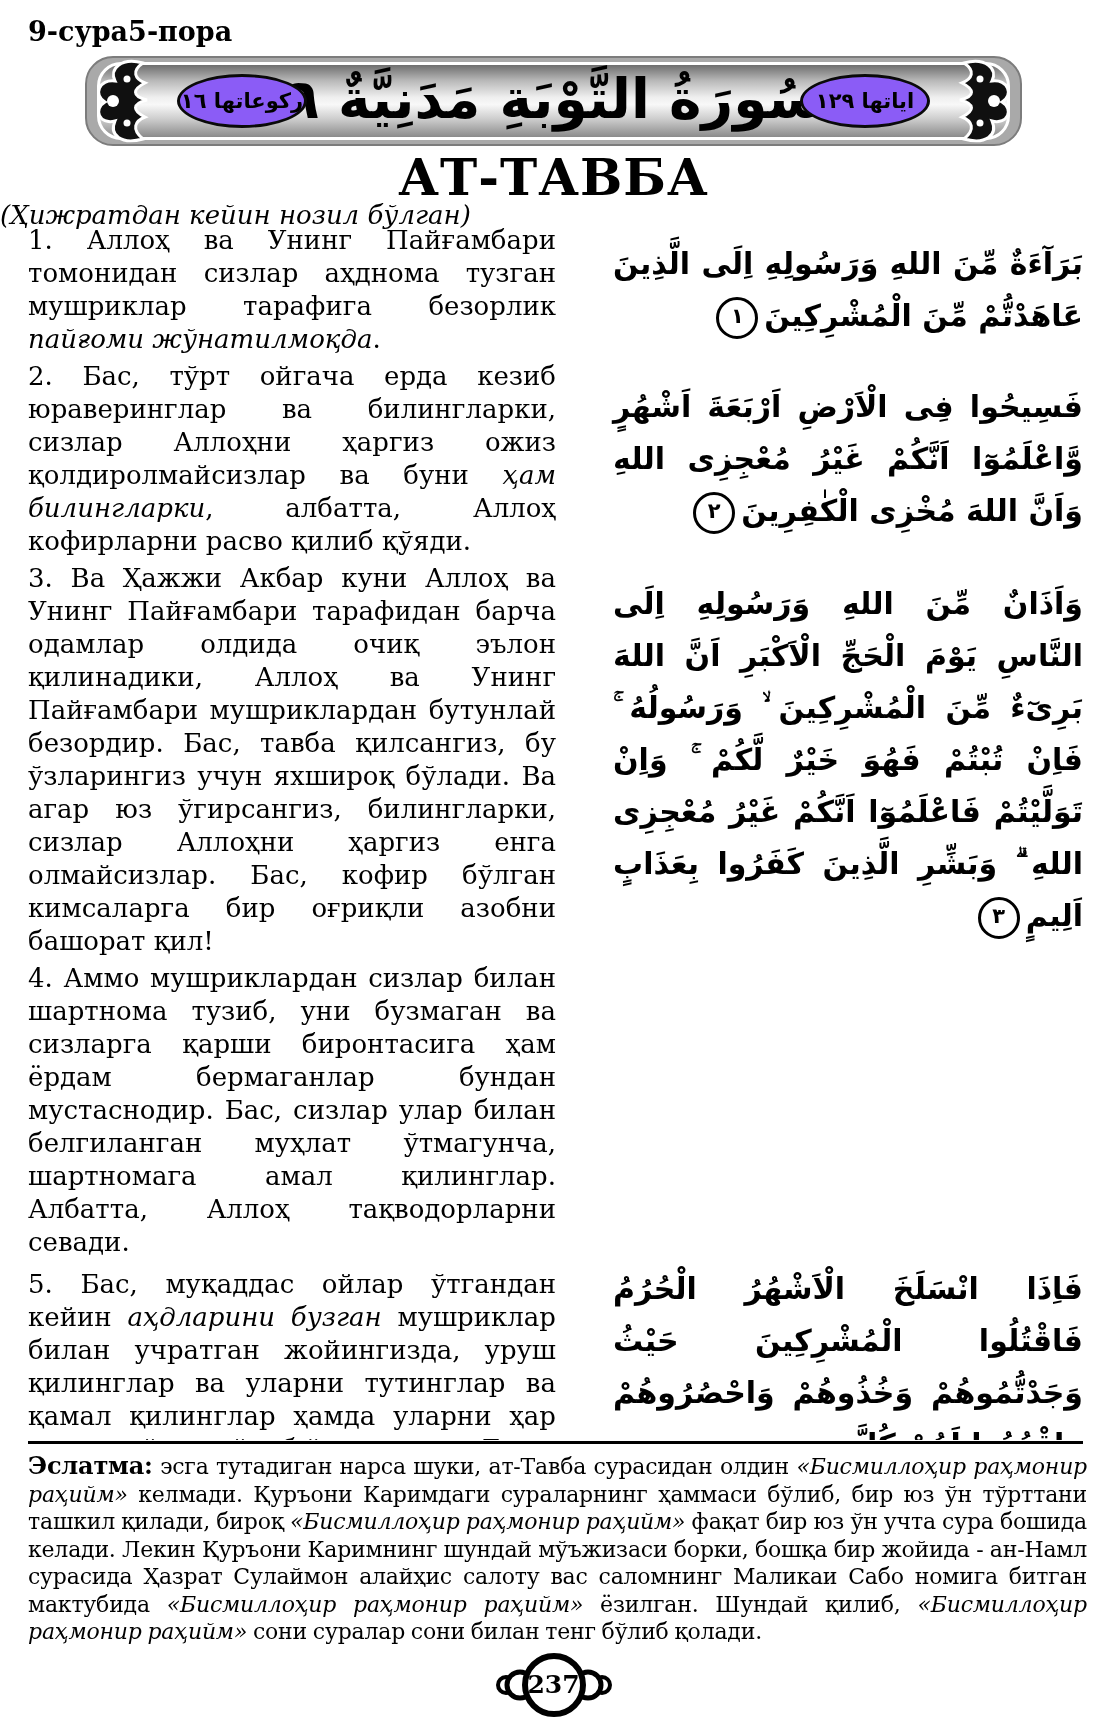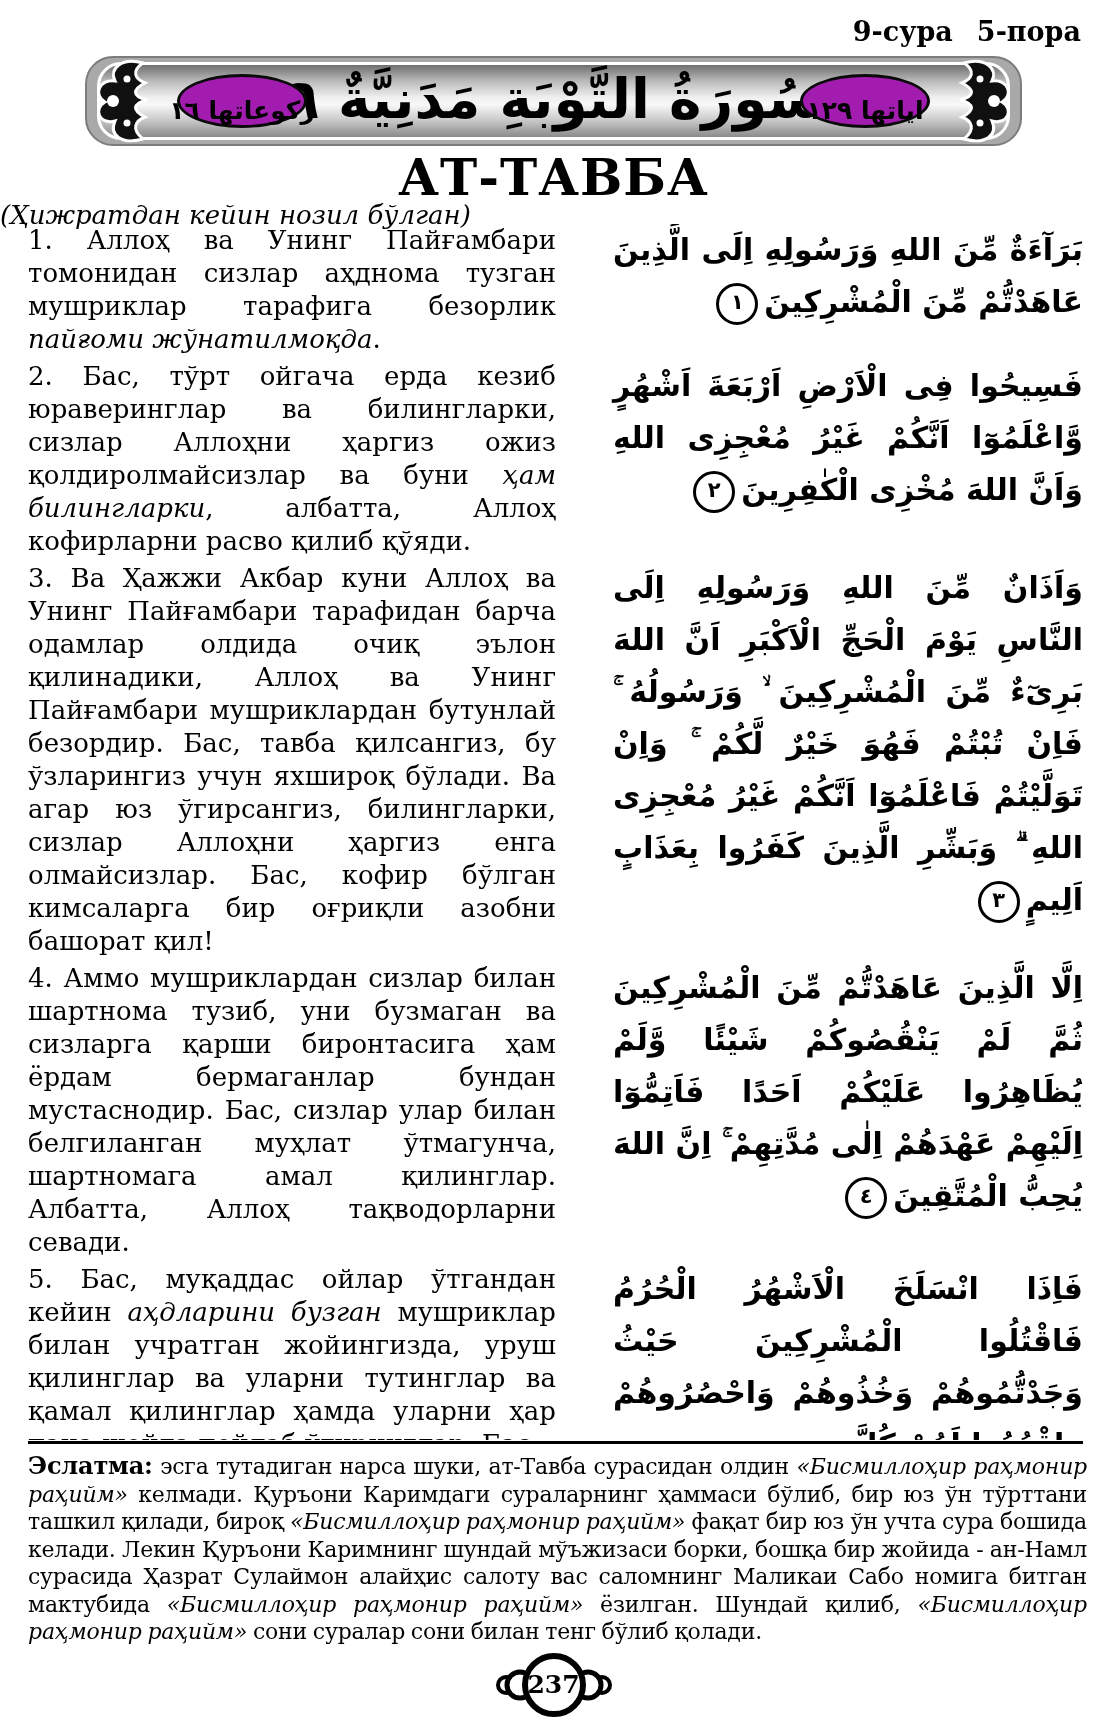--- a/index.html
+++ b/index.html
@@ -7,8 +7,8 @@
         font-family:"DejaVu Serif",serif;overflow:hidden;}
 
   
-  .top-row{position:absolute;top:16px;left:28px;right:26px;display:flex;justify-content:flex-end;
-           font-size:27px;font-weight:bold;gap:24px;}
+  .top-row{position:absolute;top:16px;left:28px;right:26px;display:flex;justify-content:flex-start;
+           font-size:27px;font-weight:bold;}
 
   
   .band{position:absolute;top:56px;left:85px;right:85px;height:86px;background:#a9a9a9;

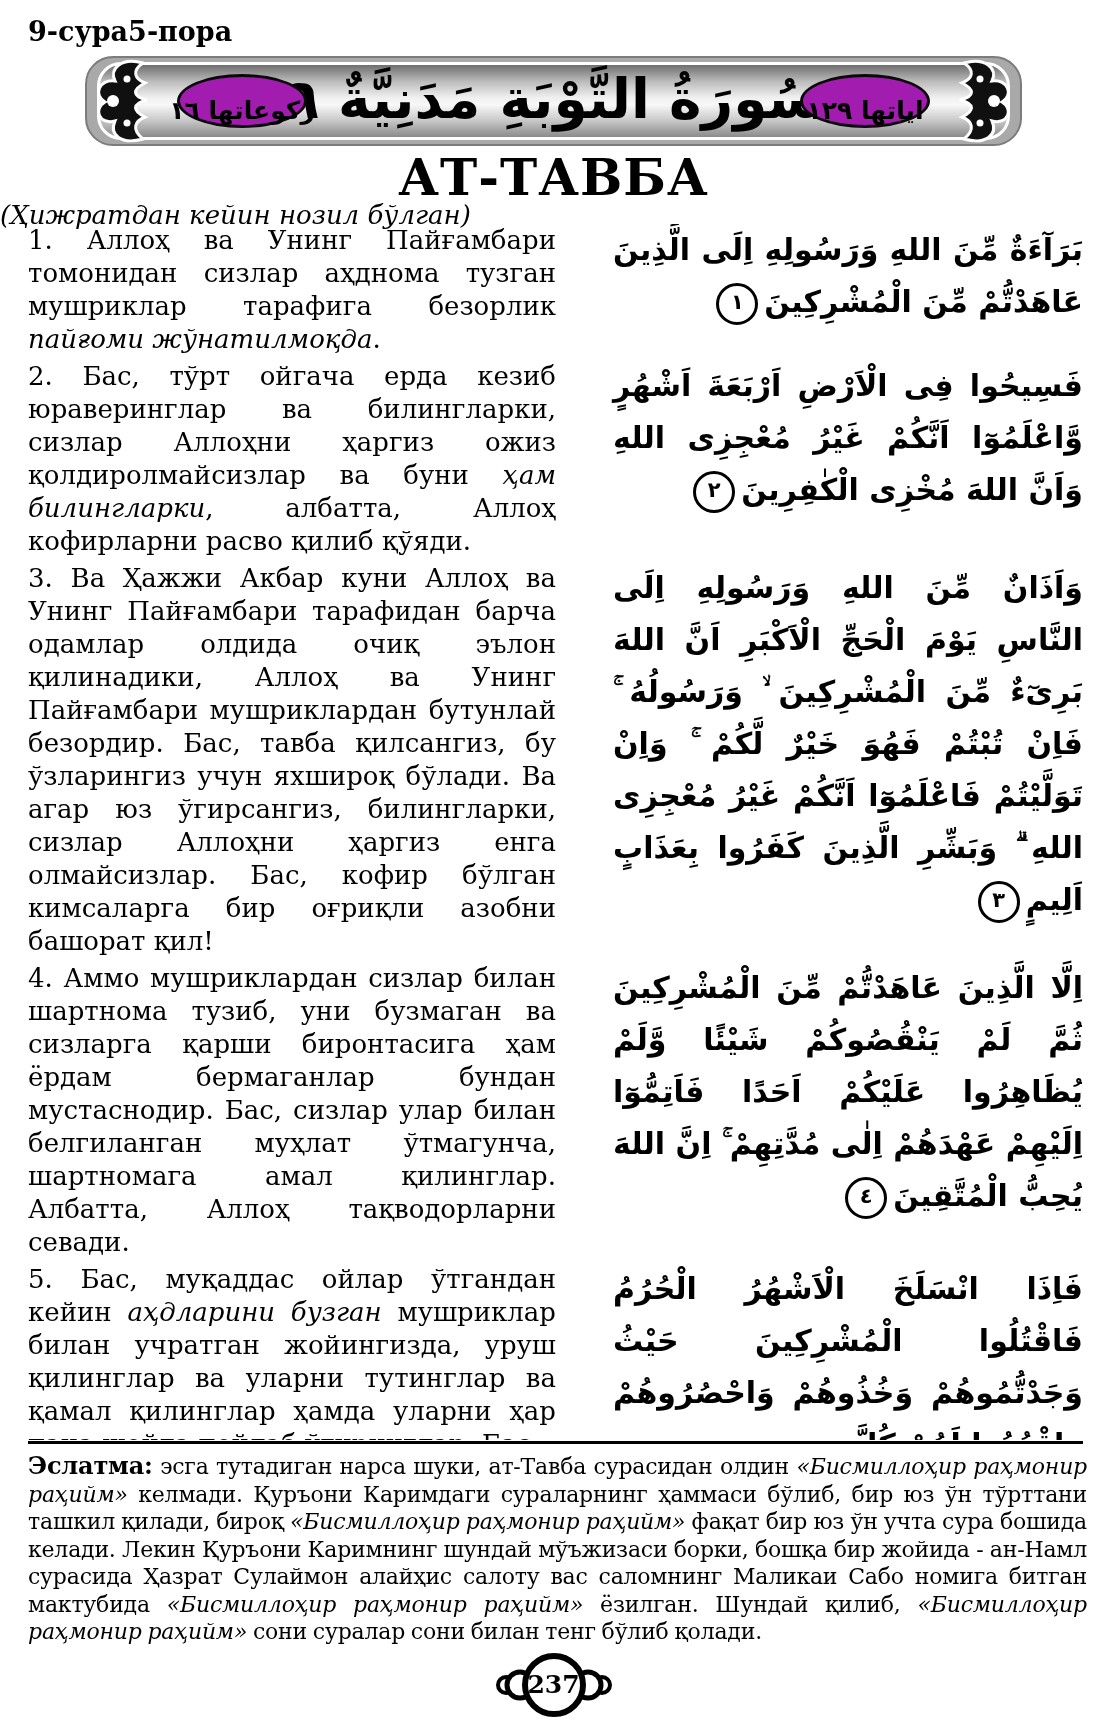--- a/index.html
+++ b/index.html
@@ -19,9 +19,9 @@
         display:flex;align-items:center;justify-content:center;}
   .callig{font-family:"DejaVu Sans",sans-serif;font-weight:bold;font-size:55px;direction:rtl;
         line-height:1;transform:translateY(-2px);}
-  .oval{position:absolute;top:50%;transform:translateY(-50%);width:124px;height:48px;background:#a21caf;
-        border:3px solid #0a0a0a;border-radius:50%;display:flex;align-items:flex-end;justify-content:center;
-        font-family:"DejaVu Sans",sans-serif;font-weight:bold;font-size:25px;direction:rtl;white-space:nowrap;}
+  .oval{position:absolute;top:50%;transform:translateY(-50%);width:124px;height:48px;background:#8b5cf6;
+        border:3px solid #0a0a0a;border-radius:50%;display:flex;align-items:center;justify-content:center;
+        font-family:"DejaVu Sans",sans-serif;font-weight:bold;font-size:21px;direction:rtl;white-space:nowrap;}
   .oval.l{left:90px;} .oval.r{right:90px;}
   .orn{position:absolute;top:50%;transform:translateY(-50%);}
   .orn.l{left:6px;} .orn.r{right:6px;transform:translateY(-50%) scaleX(-1);}

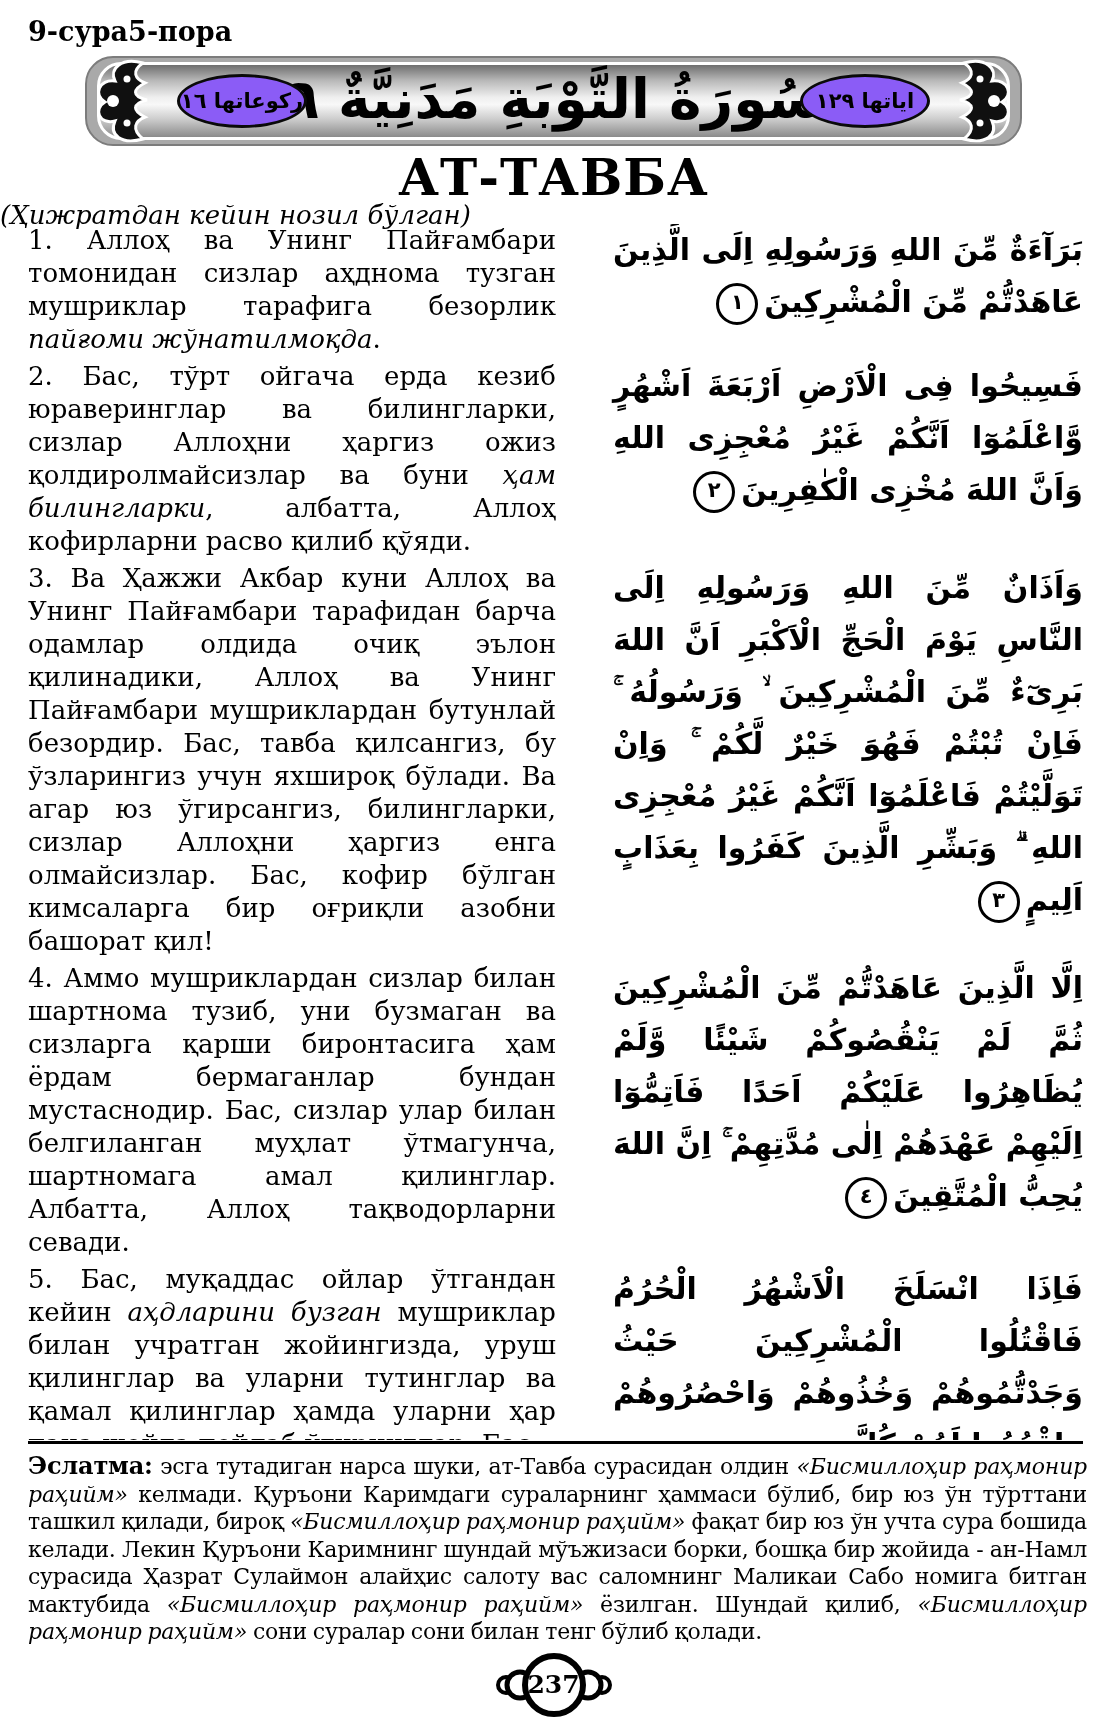--- a/index.html
+++ b/index.html
@@ -33,7 +33,7 @@
 
   
   .main{position:absolute;top:224px;left:28px;right:24px;height:1216px;overflow:hidden;}
-  .vrow{display:flex;align-items:flex-start;margin-bottom:4px;}
+  .vrow{display:flex;align-items:center;margin-bottom:4px;}
   .uz{flex:0 0 528px;text-align:justify;font-size:26px;line-height:33px;}
   .uz .it{font-style:italic;}
   .ar{width:470px;margin-left:auto;direction:rtl;text-align:justify;

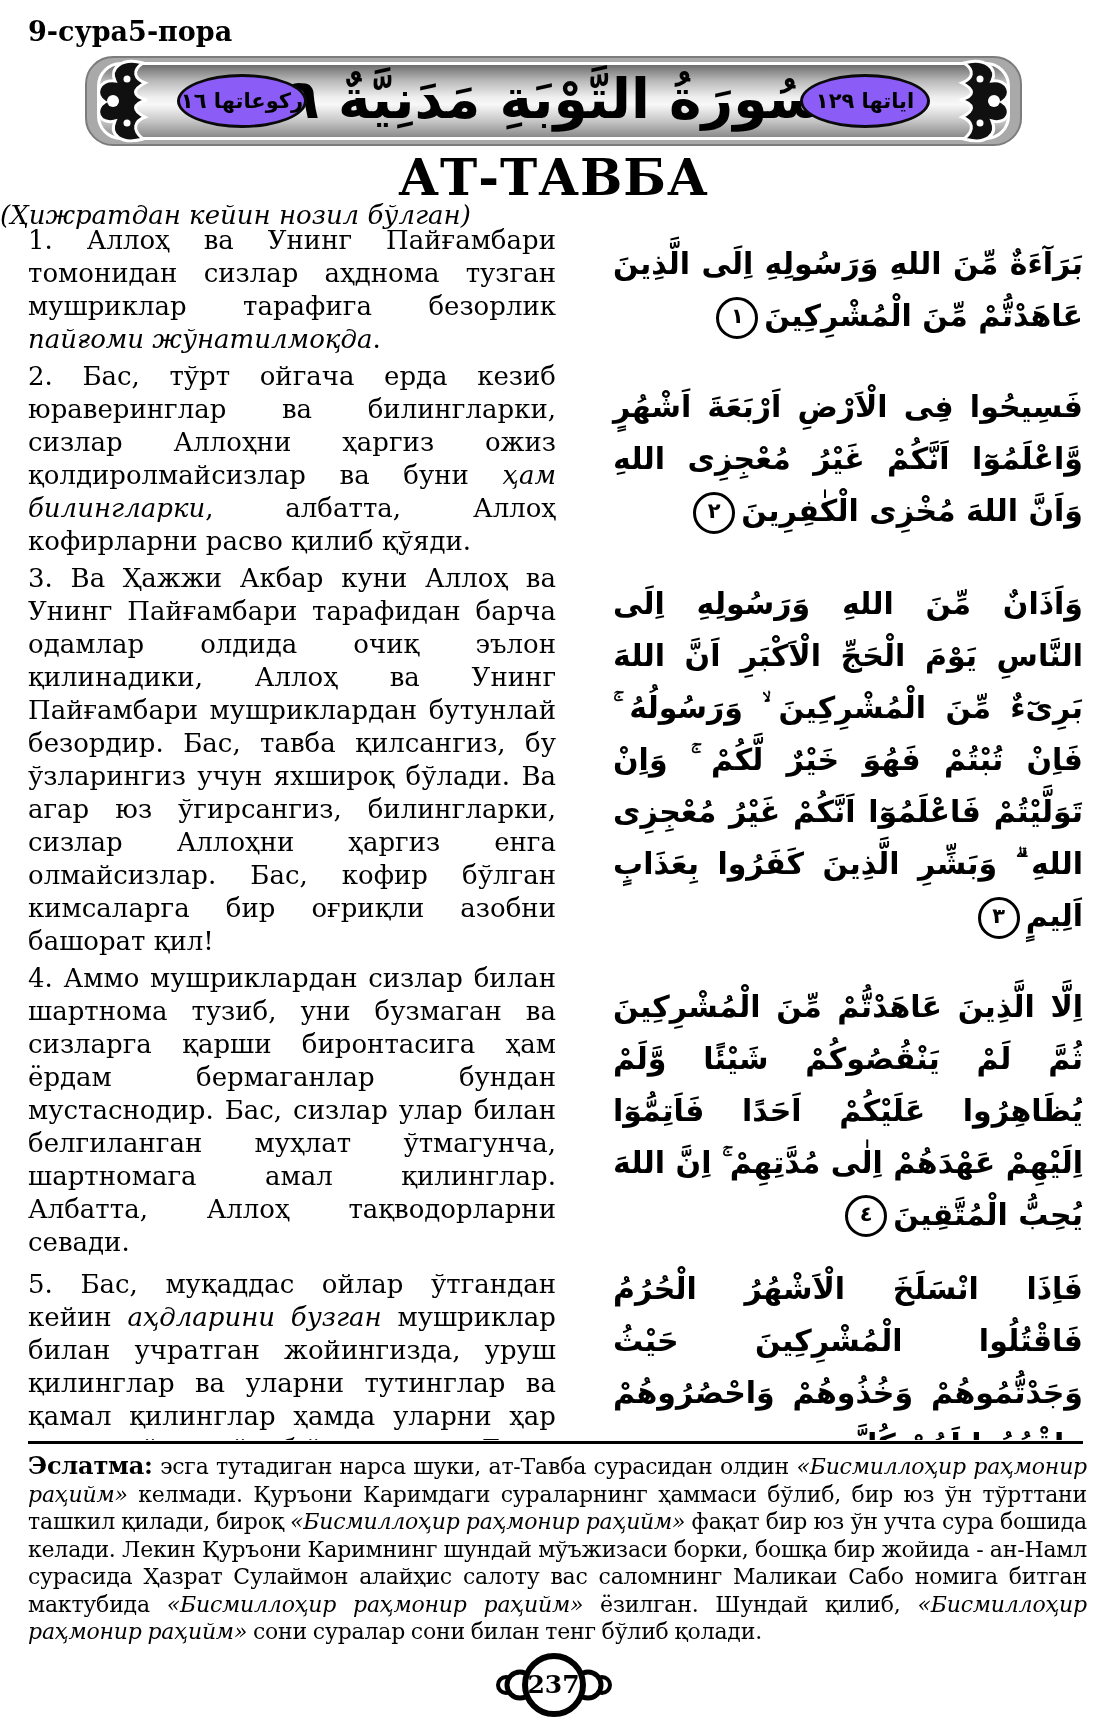--- a/index.html
+++ b/index.html
@@ -113,7 +113,6 @@
       </div>
       <div class="vrow">
         <div class="uz"><span>4. Аммо мушриклардан сизлар билан шартнома тузиб, уни бузмаган ва сизларга қарши биронтасига ҳам ёрдам бермаганлар бундан мустаснодир. Бас, сизлар улар билан белгиланган муҳлат ўтмагунча, шартномага амал қилинглар. Албатта, Аллоҳ тақводорларни севади.</span></div>
-        <div class="ar"><span>اِلَّا الَّذِينَ عَاهَدْتُّمْ مِّنَ الْمُشْرِكِينَ ثُمَّ لَمْ يَنْقُصُوكُمْ شَيْئًا وَّلَمْ يُظَاهِرُوا عَلَيْكُمْ اَحَدًا فَاَتِمُّوٓا اِلَيْهِمْ عَهْدَهُمْ اِلٰى مُدَّتِهِمْ ۚ اِنَّ اللهَ يُحِبُّ الْمُتَّقِينَ</span><span class="ayah">٤</span></div>
       </div>
       <div class="vrow">
         <div class="uz"><span>5. Бас, муқаддас ойлар ўтгандан кейин </span><span class="it">аҳдларини бузган</span><span> мушриклар билан учратган жойингизда, уруш қилинглар ва уларни тутинглар ва қамал қилинглар ҳамда уларни ҳар пана жойда пойлаб ўтиринглар. Бас,</span></div>

